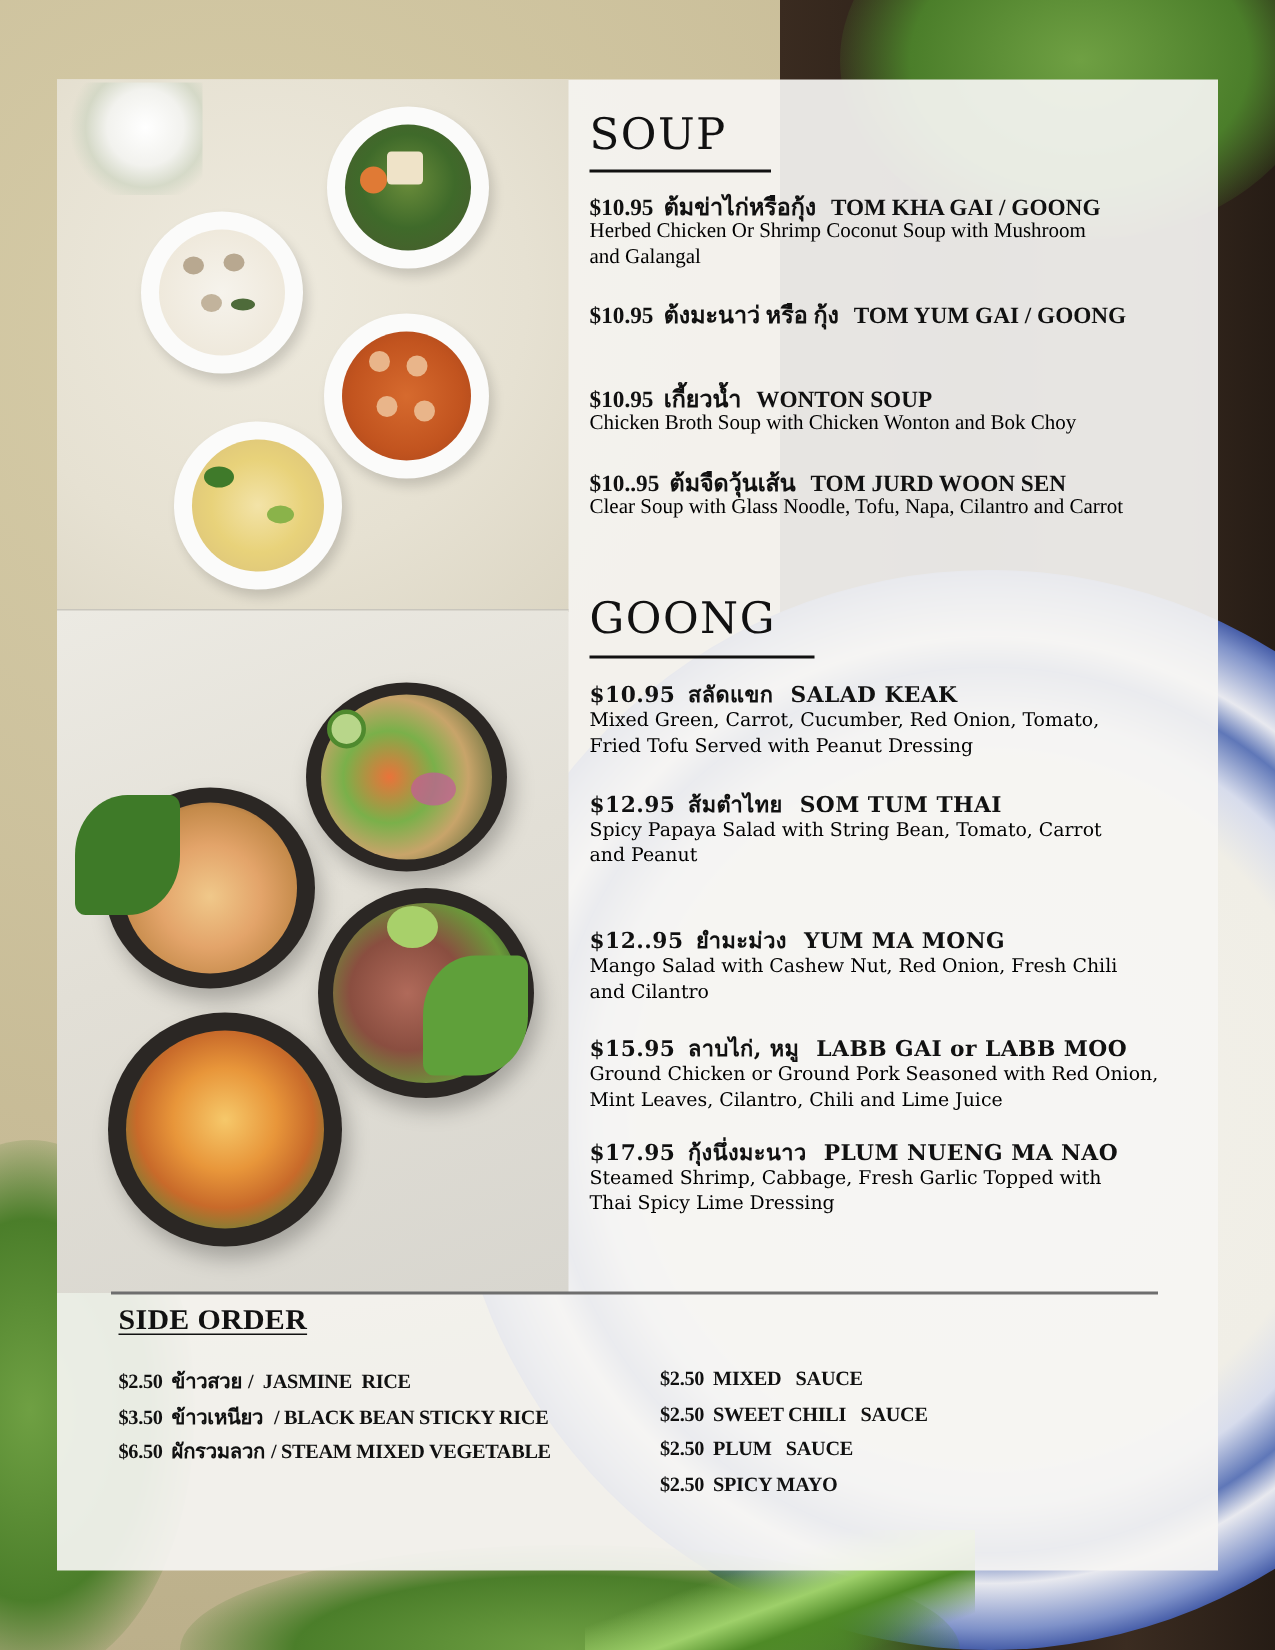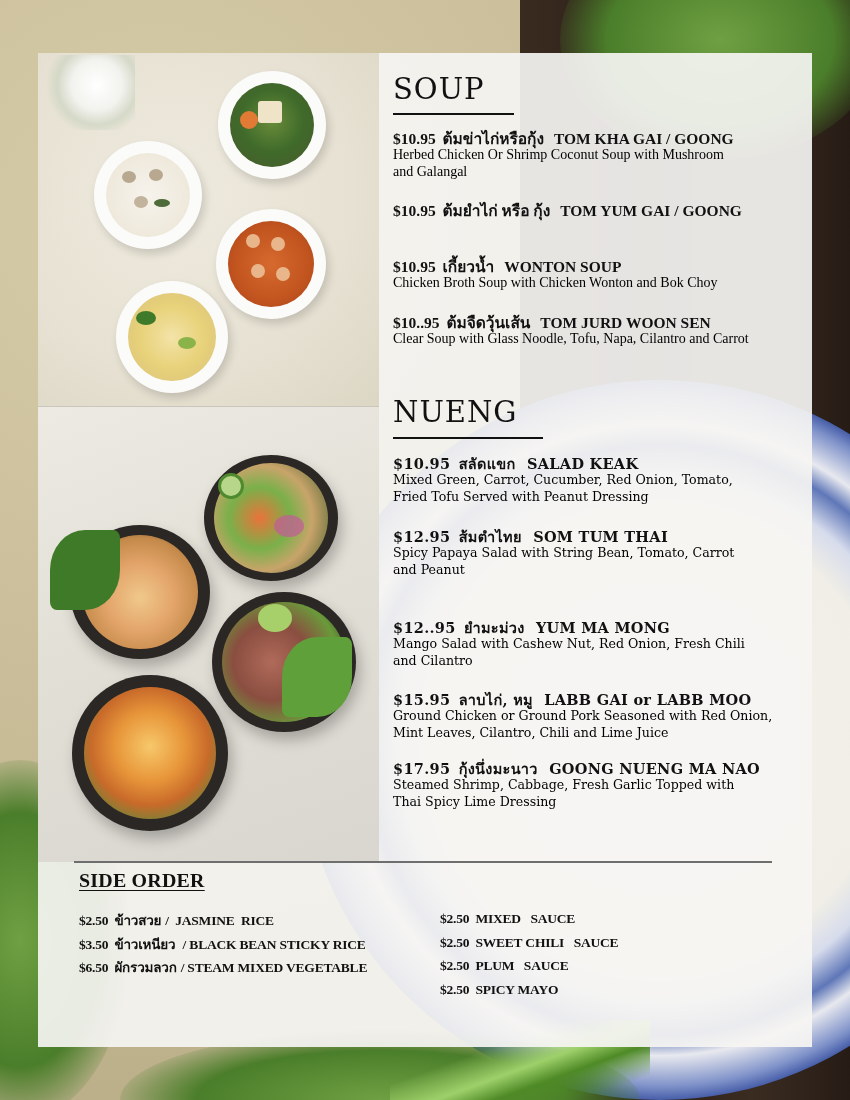--- a/index.html
+++ b/index.html
@@ -180,7 +180,7 @@
   <div class="item-desc">and Galangal</div>
 </div>
 <div class="item" style="top:202px;">
-  <div class="item-head"><span class="price">$10.95</span> <span class="thai">ต้มยำไก่ หรือ กุ้ง</span> <span class="name">TOM YUM GAI / GOONG</span></div>
+  <div class="item-head"><span class="price">$10.95</span> <span class="thai">ต้งมะนาว่ หรือ กุ้ง</span> <span class="name">TOM YUM GAI / GOONG</span></div>
 </div>
 <div class="item" style="top:258px;">
   <div class="item-head"><span class="price">$10.95</span> <span class="thai">เกี้ยวน้ำ</span> <span class="name">WONTON SOUP</span></div>

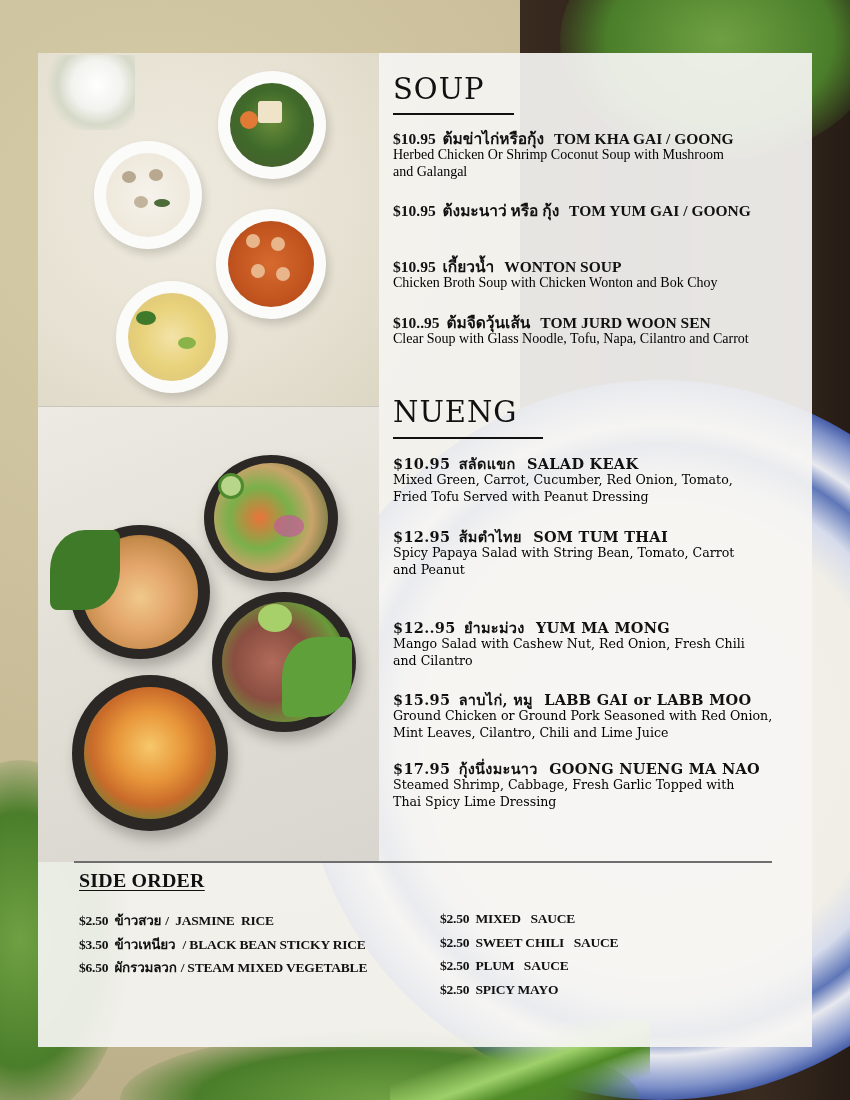--- a/index.html
+++ b/index.html
@@ -191,7 +191,7 @@
   <div class="item-desc">Clear Soup with Glass Noodle, Tofu, Napa, Cilantro and Carrot</div>
 </div>
 
-<div class="section-title" style="left:393px;top:398px;">NUENG</div>
+<div class="section-title" style="left:393px;top:398px;">GOONG</div>
 <div class="section-underline" style="left:393px;top:437px;width:150px;"></div>
 
 <div class="salad">

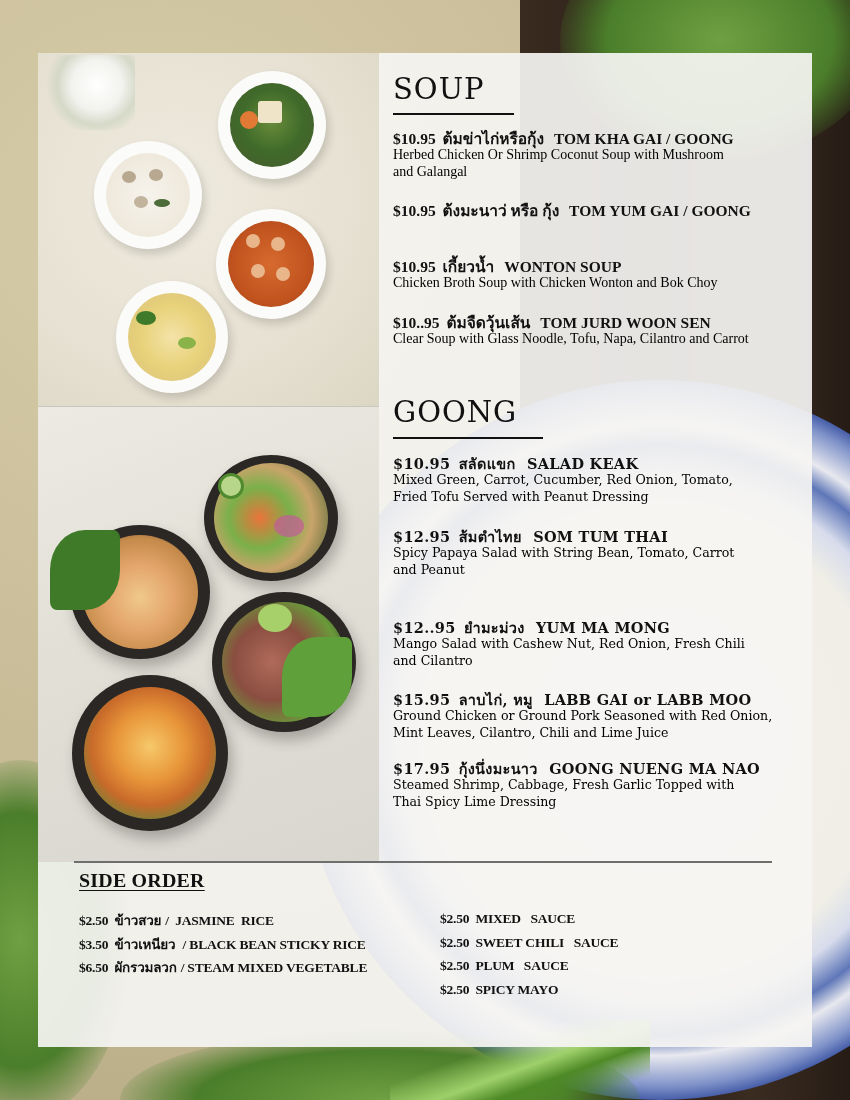--- a/index.html
+++ b/index.html
@@ -216,7 +216,7 @@
     <div class="item-desc">Mint Leaves, Cilantro, Chili and Lime Juice</div>
   </div>
   <div class="item" style="top:760px;">
-    <div class="item-head"><span class="price">$17.95</span> <span class="thai">กุ้งนึ่งมะนาว</span> <span class="name">GOONG NUENG MA NAO</span></div>
+    <div class="item-head"><span class="price">$17.95</span> <span class="thai">กุ้งนึ่งมะนาว</span> <span class="name">PLUM NUENG MA NAO</span></div>
     <div class="item-desc">Steamed Shrimp, Cabbage, Fresh Garlic Topped with</div>
     <div class="item-desc">Thai Spicy Lime Dressing</div>
   </div>

